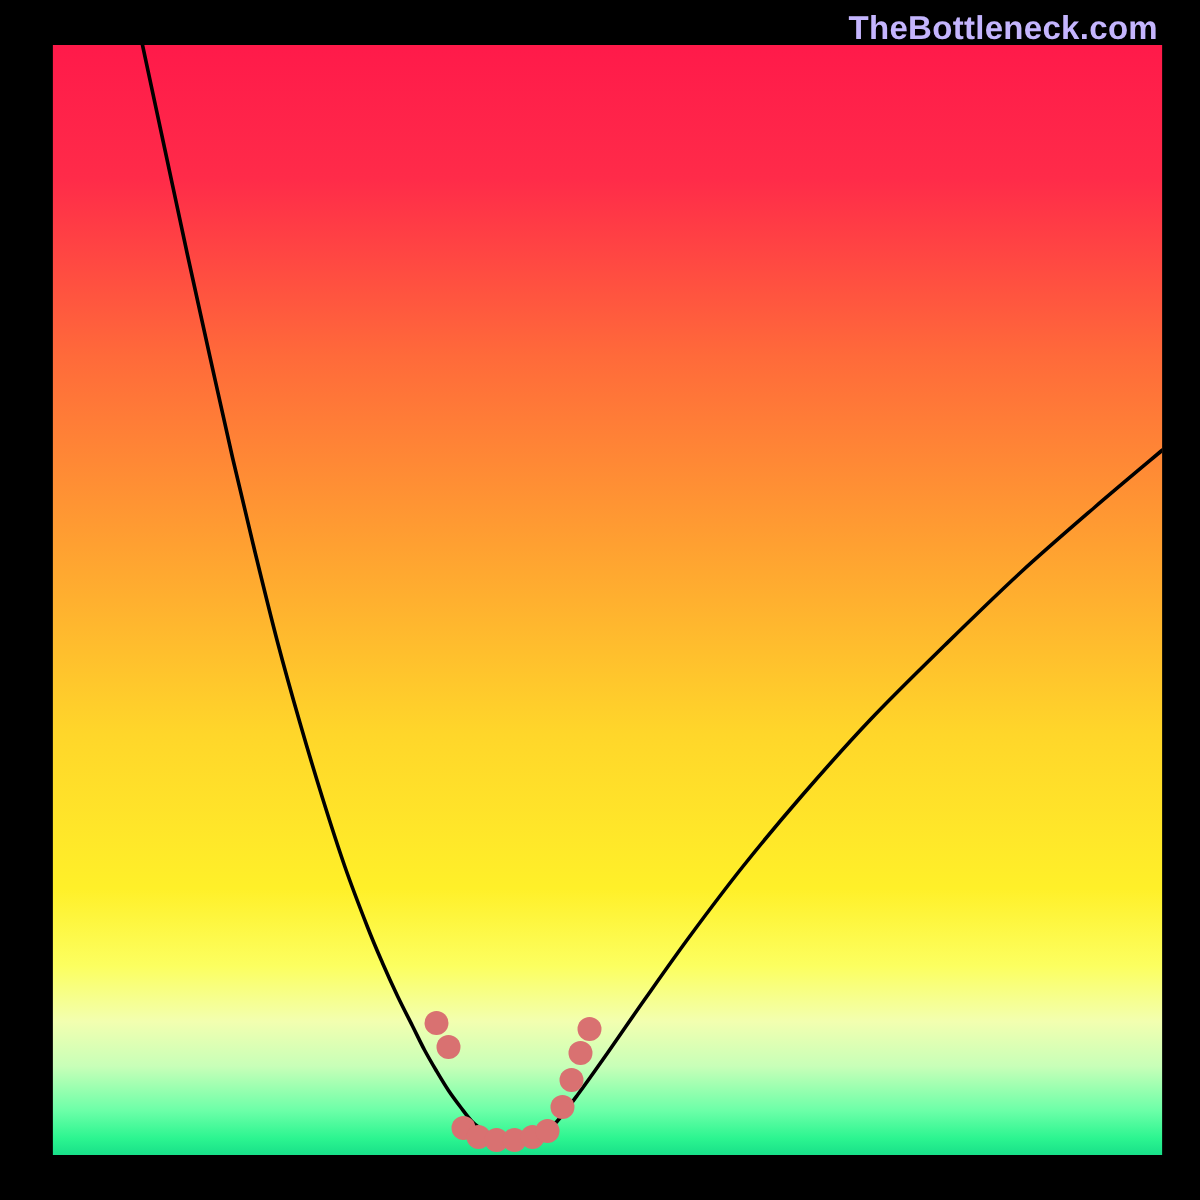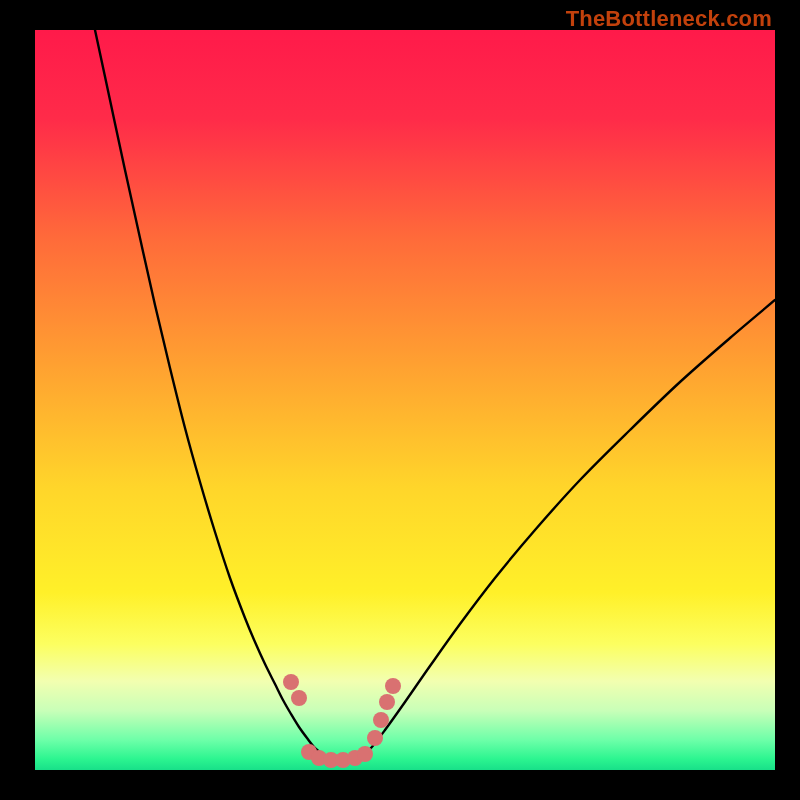--- a/index.html
+++ b/index.html
@@ -40,7 +40,7 @@
     font-family: Arial, Helvetica, sans-serif;
     font-size: 22px;
     font-weight: 600;
-    color: #c2410c;
+    color: #c4b5fd;
     letter-spacing: 0.2px;
   }
   svg.curves {

